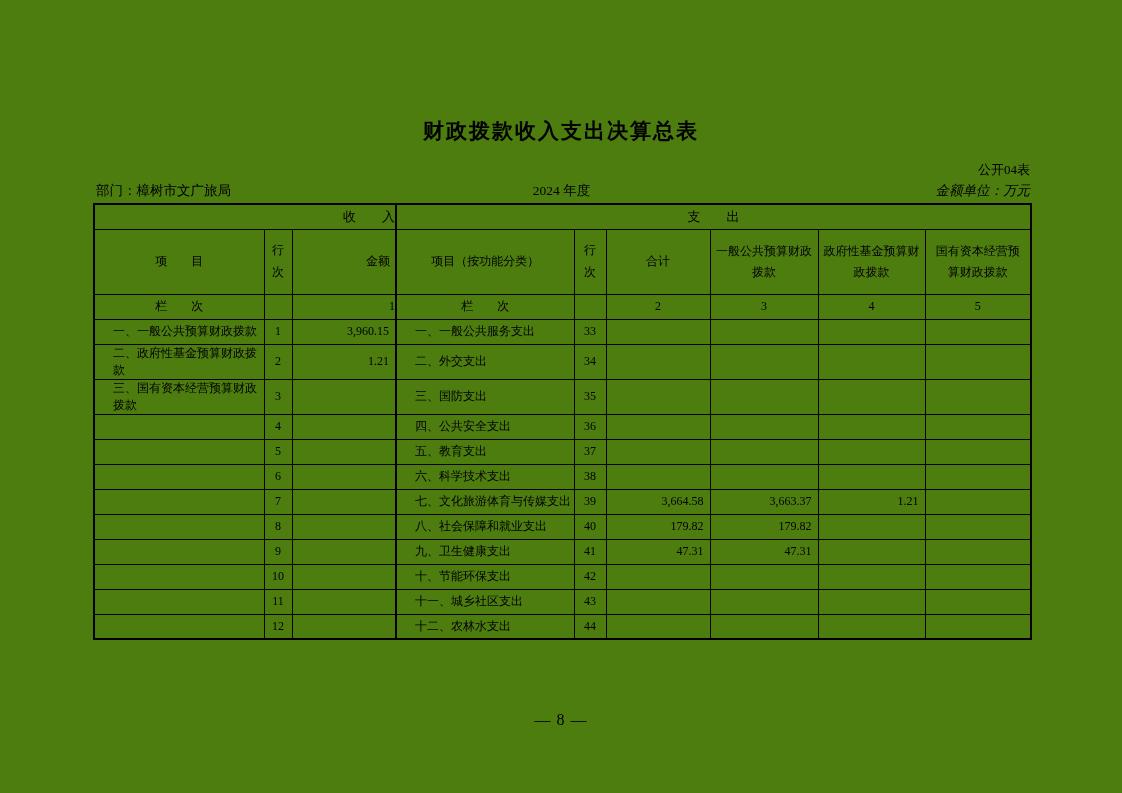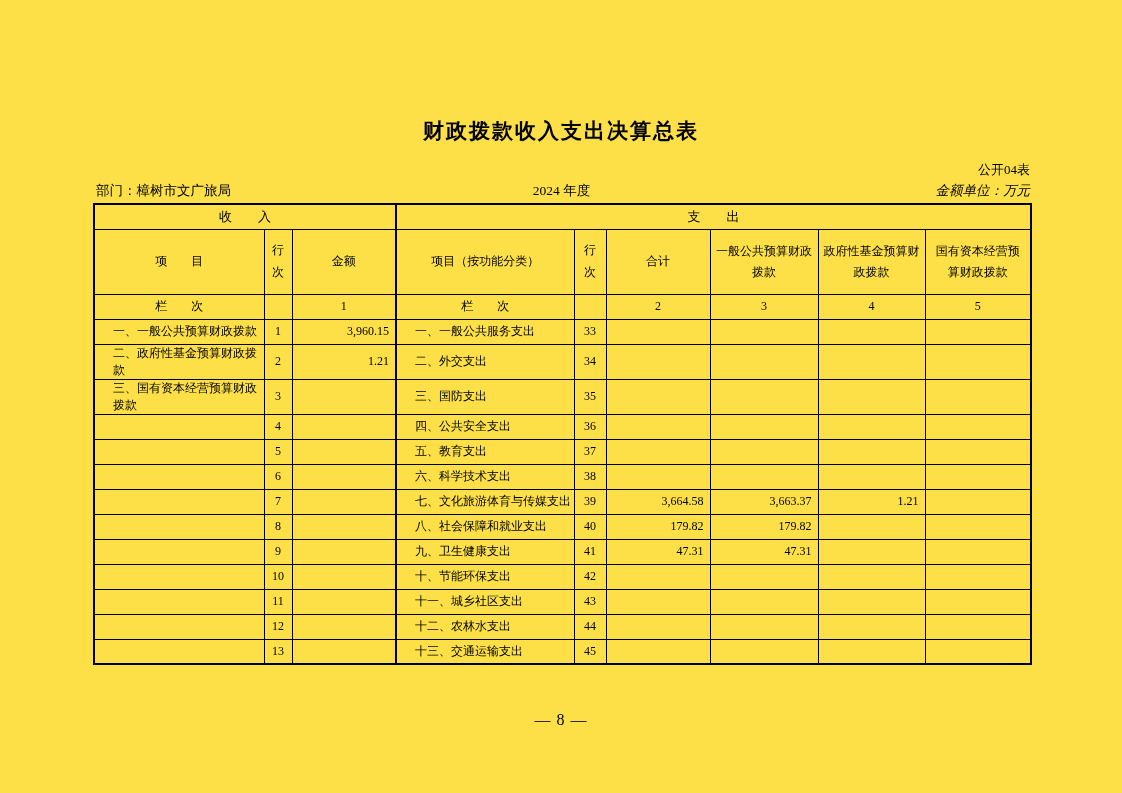--- a/index.html
+++ b/index.html
@@ -8,7 +8,7 @@
     position:relative;
     width:1122px; height:793px;
     margin:0 auto;
-    background:#fde047;
+    background:#4d7c0f;
     color:#000000;
     font-family:"Liberation Serif","DejaVu Serif",serif;
     overflow:hidden;

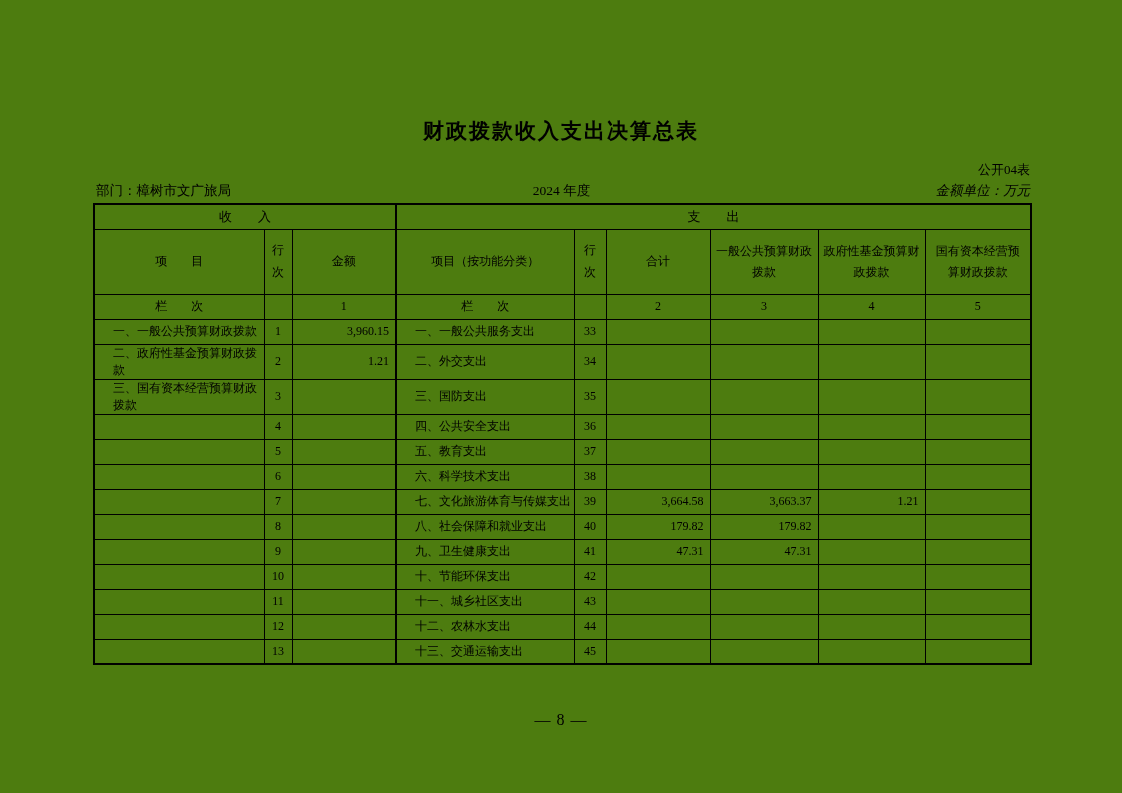--- a/index.html
+++ b/index.html
@@ -44,7 +44,7 @@
     padding:0;
     vertical-align:middle;
   }
-  .fiscal .sec-end { border-right:2.5px solid #000; }
+  .fiscal .sec-end { border-right:2.5px solid #000;text-align:right; }
   .h-section th { height:25px; font-size:13px; text-align:center; }
   .h-cols th { height:65px; text-align:center; line-height:1.7; padding:2px 5px; }
   .h-index th { height:25px; text-align:center; }

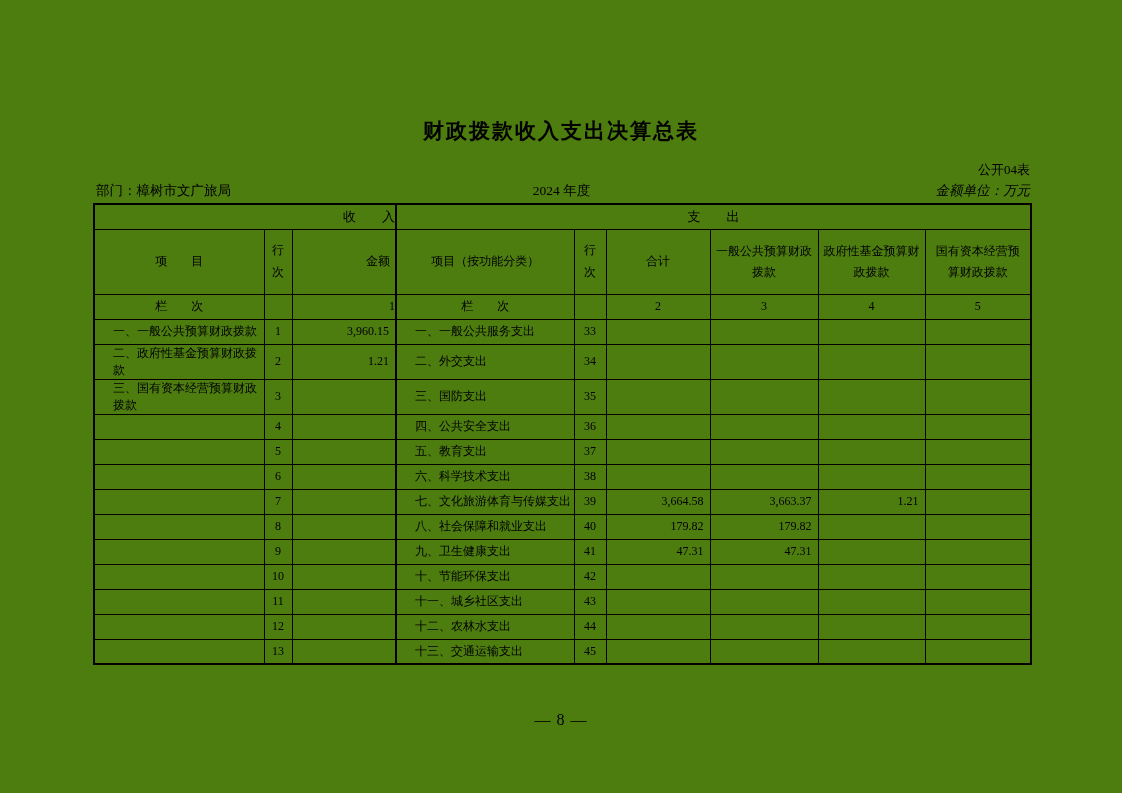--- a/index.html
+++ b/index.html
@@ -246,17 +246,6 @@
           <td class="num"></td>
           <td class="num"></td>
         </tr>
-        <tr>
-          <td class="item"></td>
-          <td class="rowno">13</td>
-          <td class="num sec-end"></td>
-          <td class="item">十三、交通运输支出</td>
-          <td class="rowno">45</td>
-          <td class="num"></td>
-          <td class="num"></td>
-          <td class="num"></td>
-          <td class="num"></td>
-        </tr>
       </tbody>
   </table>
 

